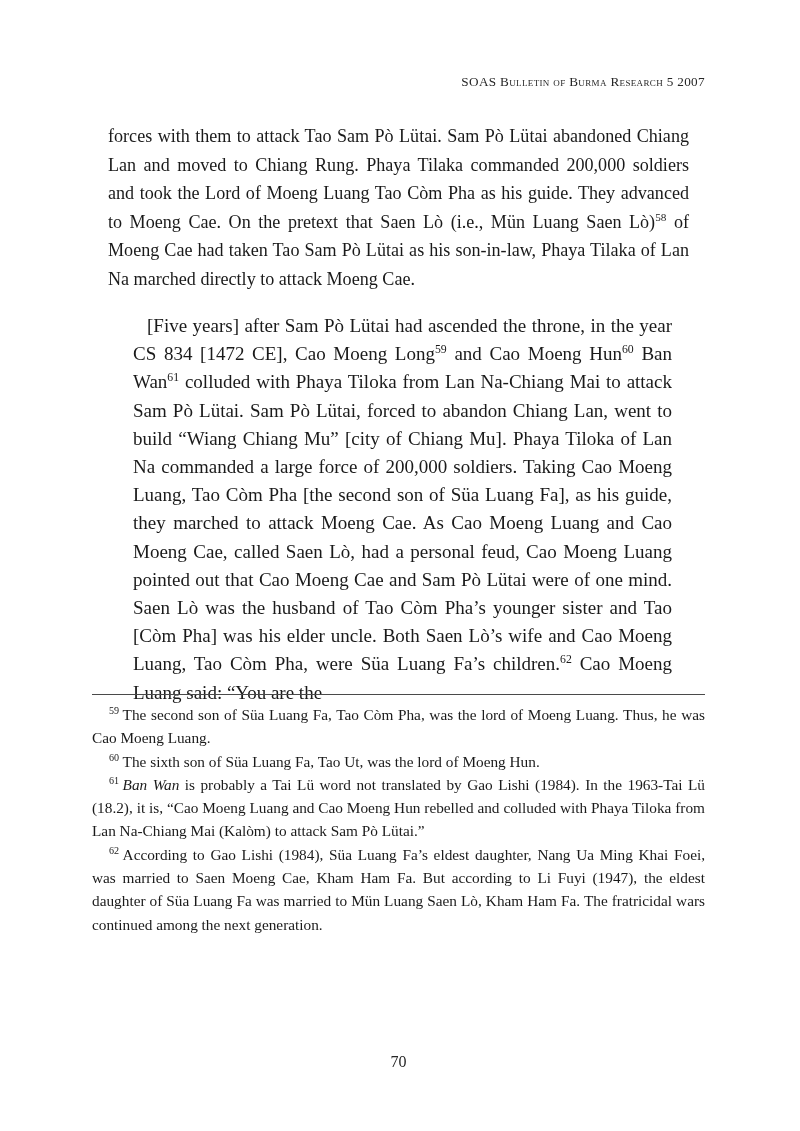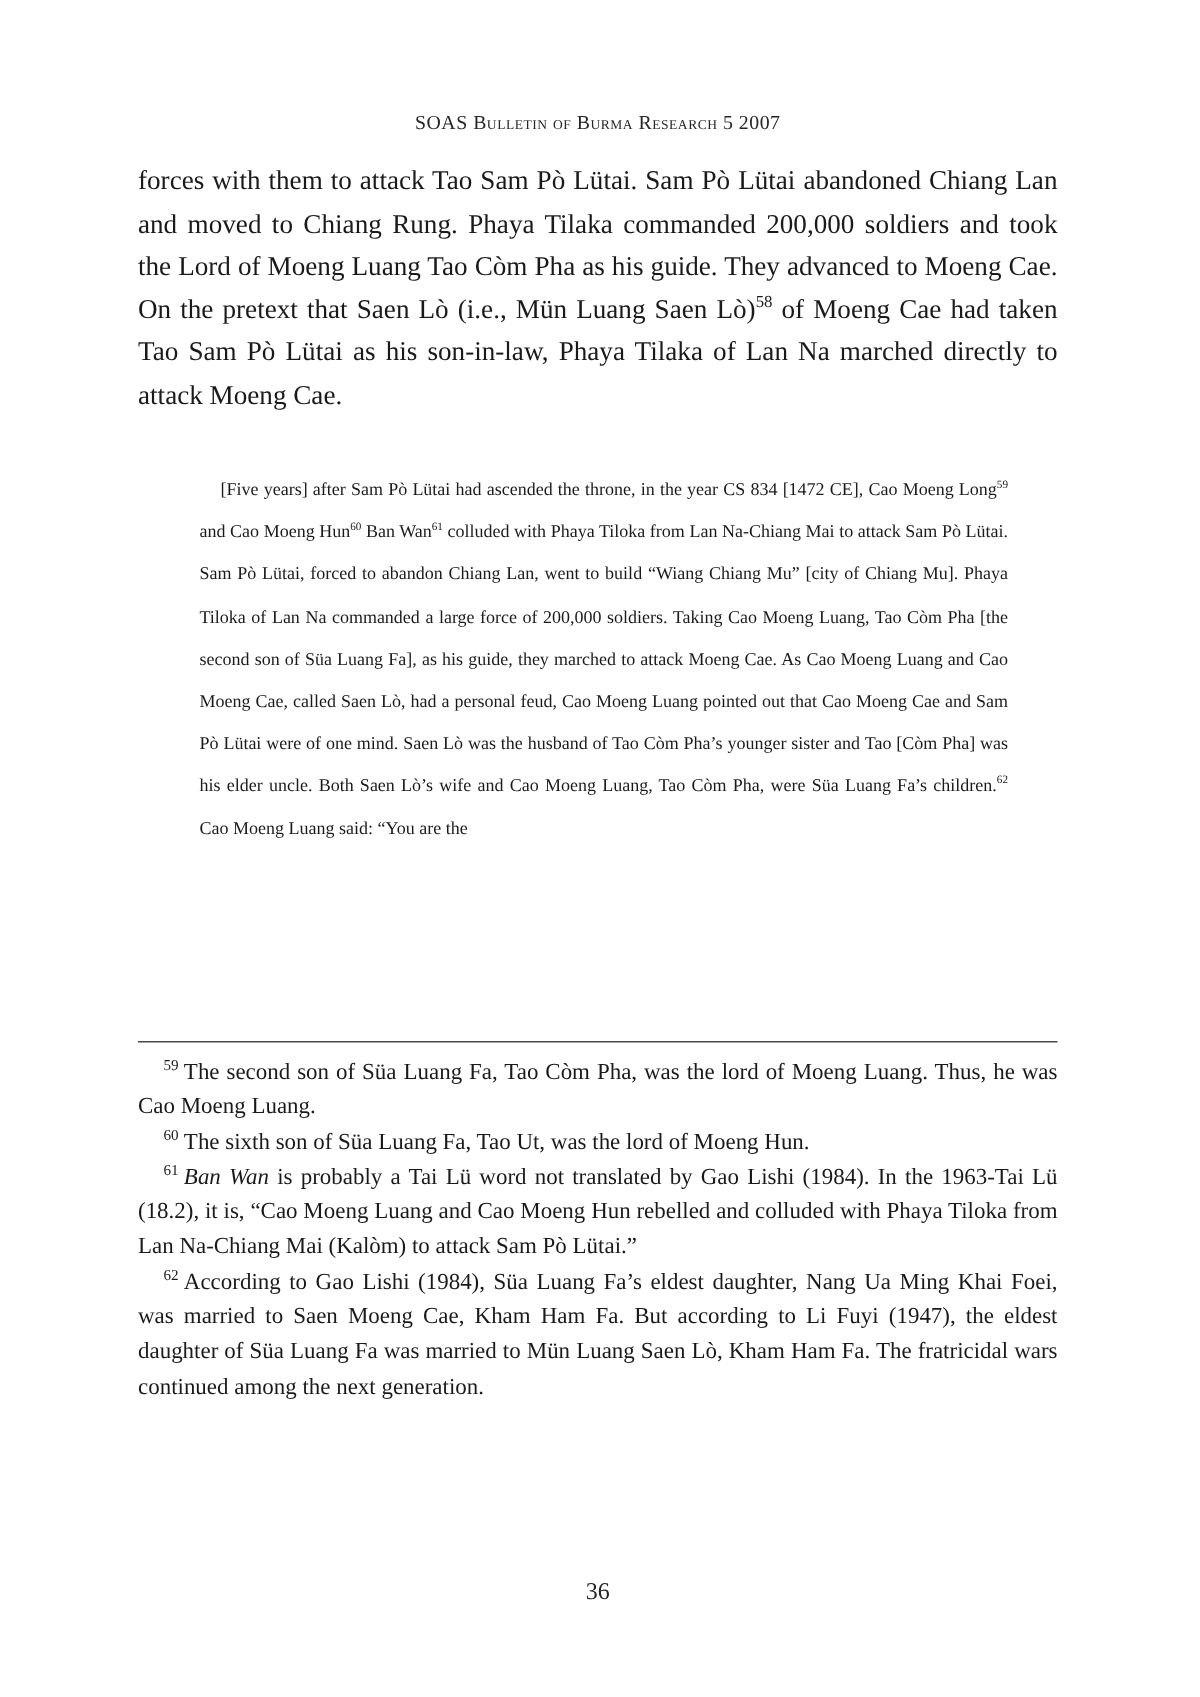--- a/index.html
+++ b/index.html
@@ -30,7 +30,7 @@
     left: 92px;
     top: 74px;
     width: 613px;
-    text-align: center;
+    text-align: right;
     font-size: 13.2px;
     font-variant: small-caps;
     letter-spacing: 0.35px;

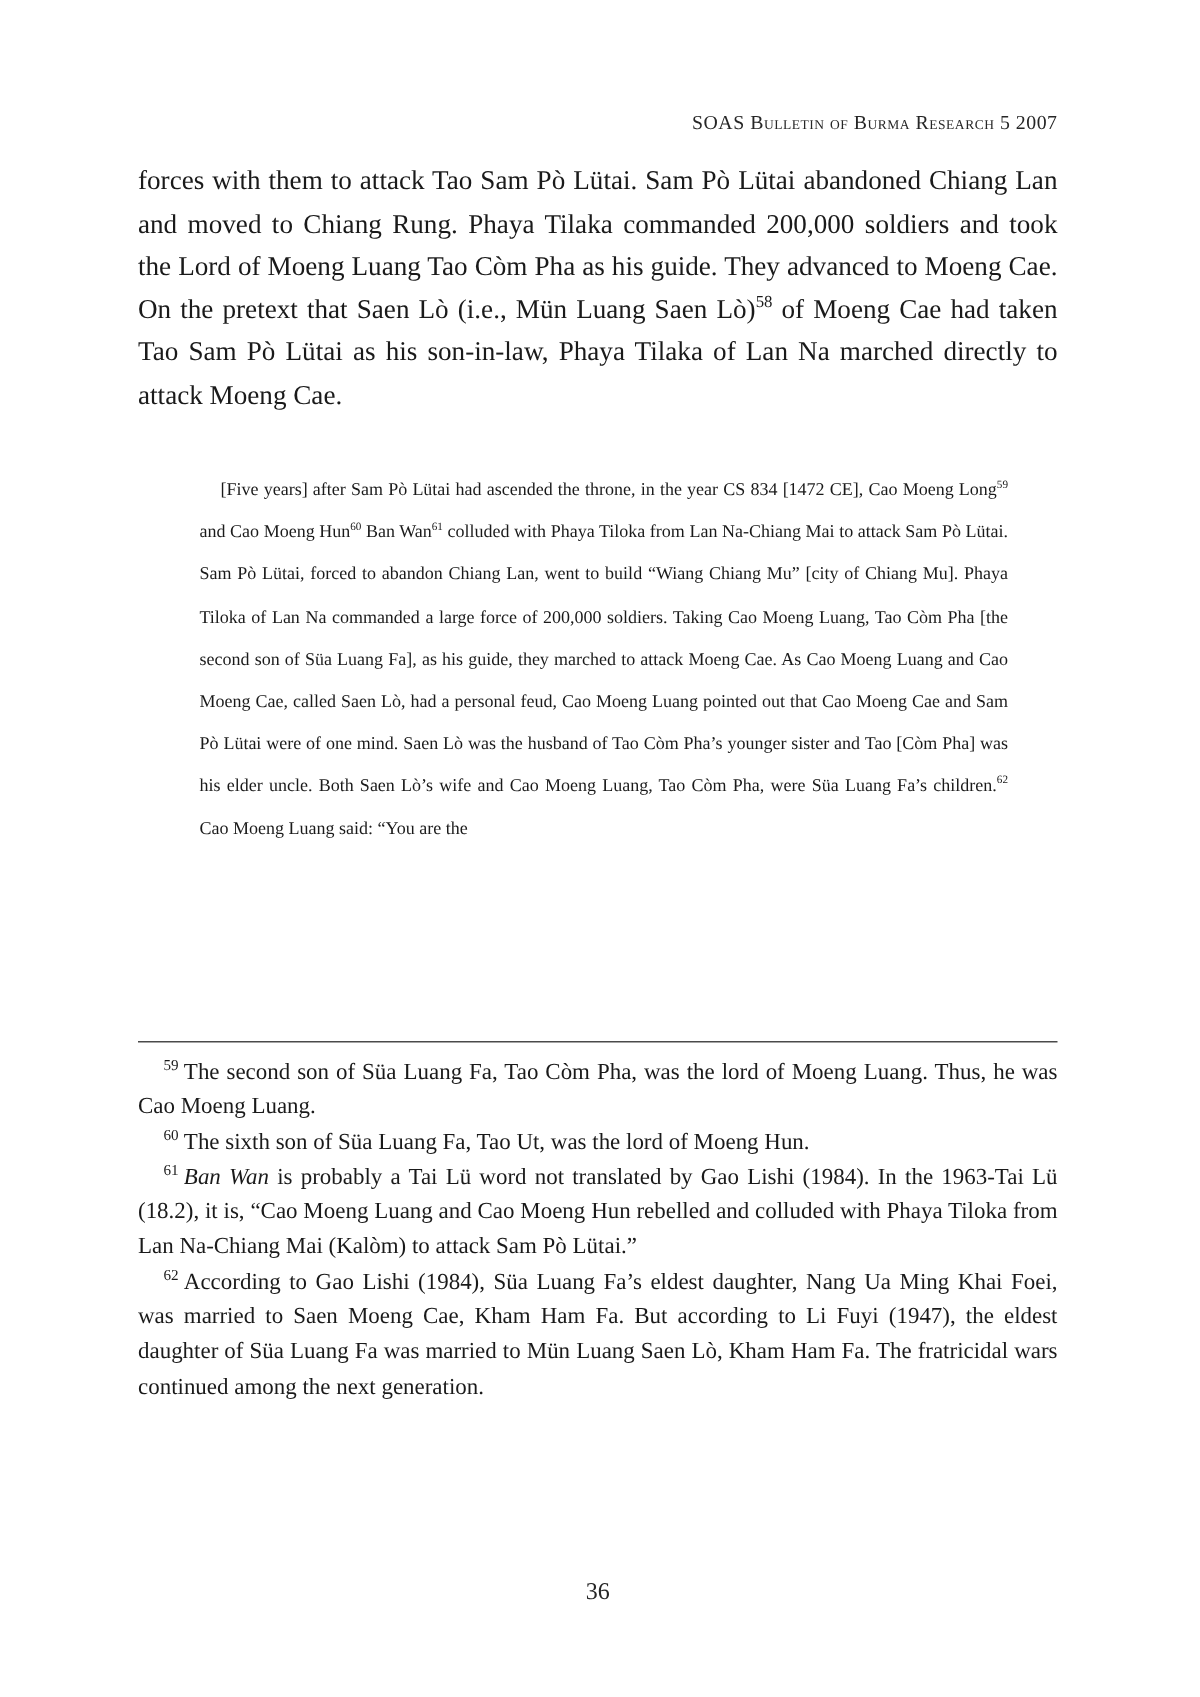--- a/index.html
+++ b/index.html
@@ -47,7 +47,7 @@
   }
 
   p.body-para {
-    margin: 0;
+    margin: 16px;
     font-size: 18.1px;
     line-height: 28.6px;
     text-align: justify;

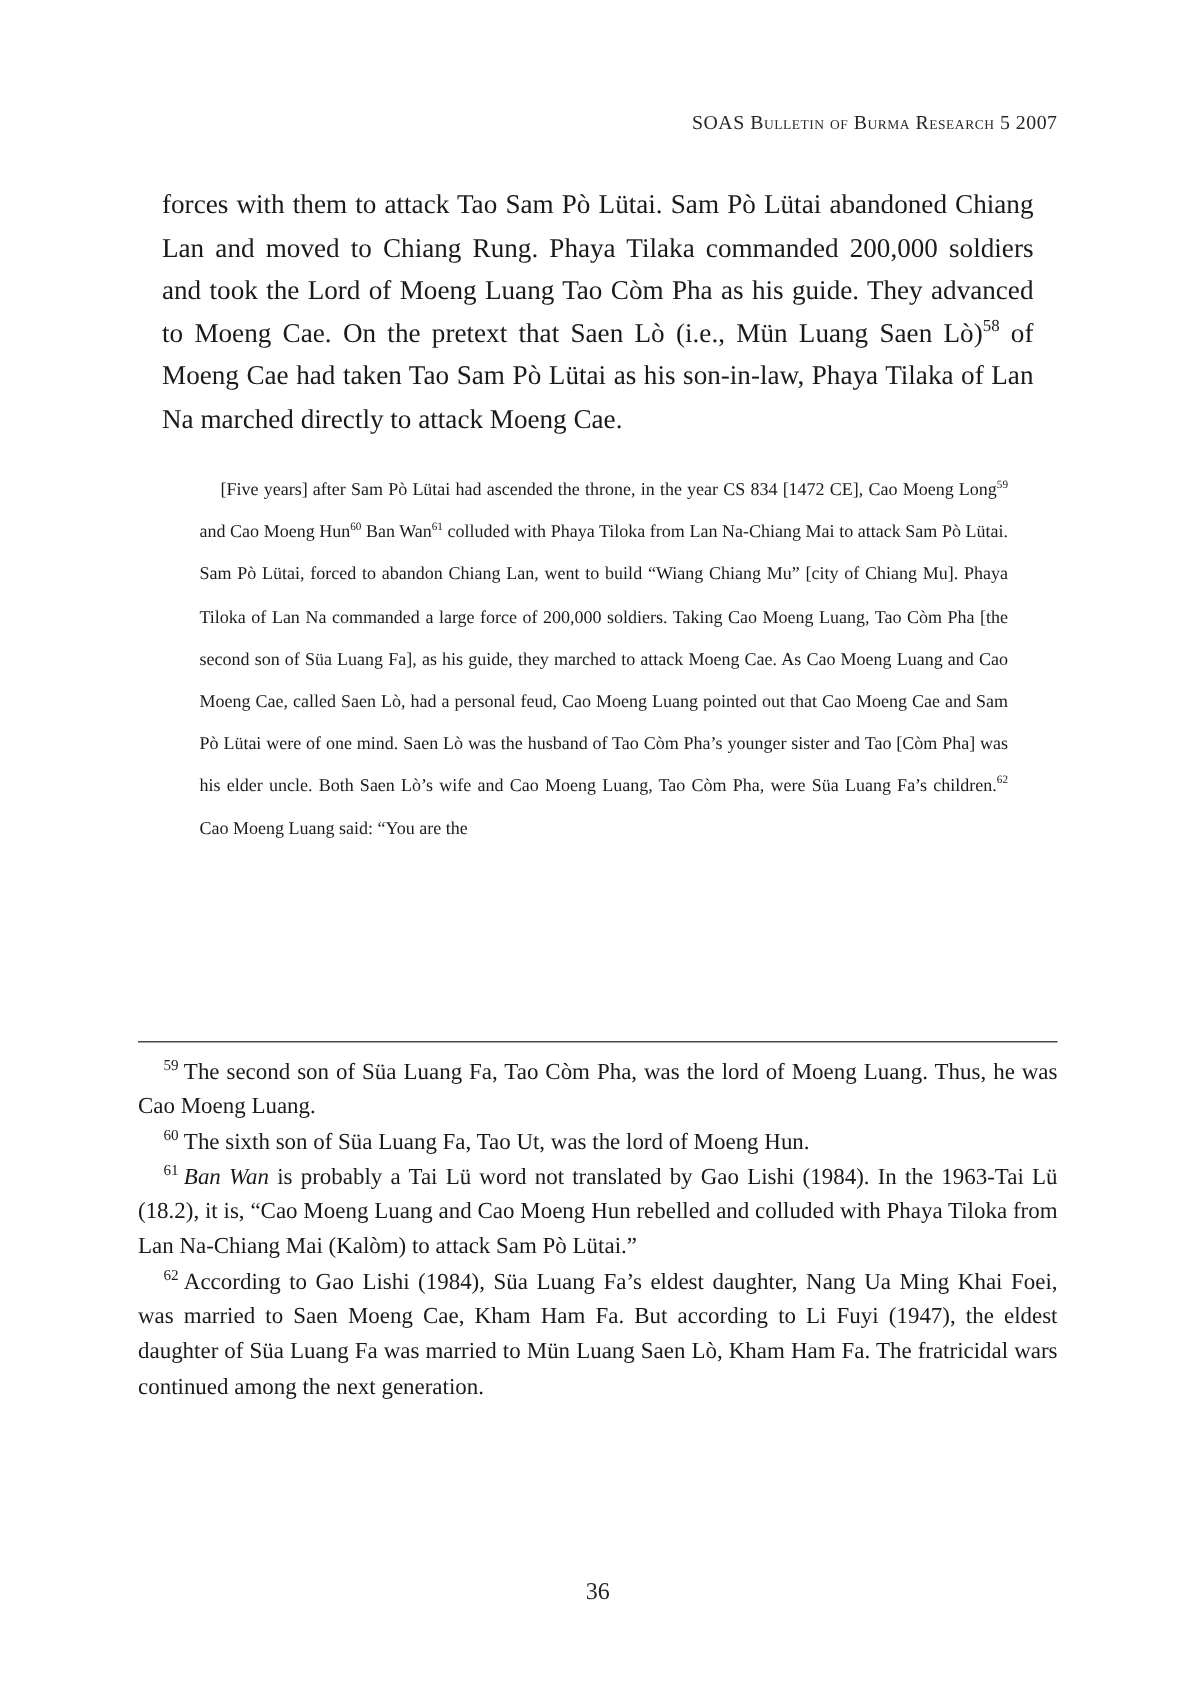--- a/index.html
+++ b/index.html
@@ -65,7 +65,7 @@
   }
   .blockquote p {
     margin: 0;
-    font-size: 12px;
+    font-size: 19px;
     line-height: 28.2px;
     text-align: justify;
     text-justify: inter-word;

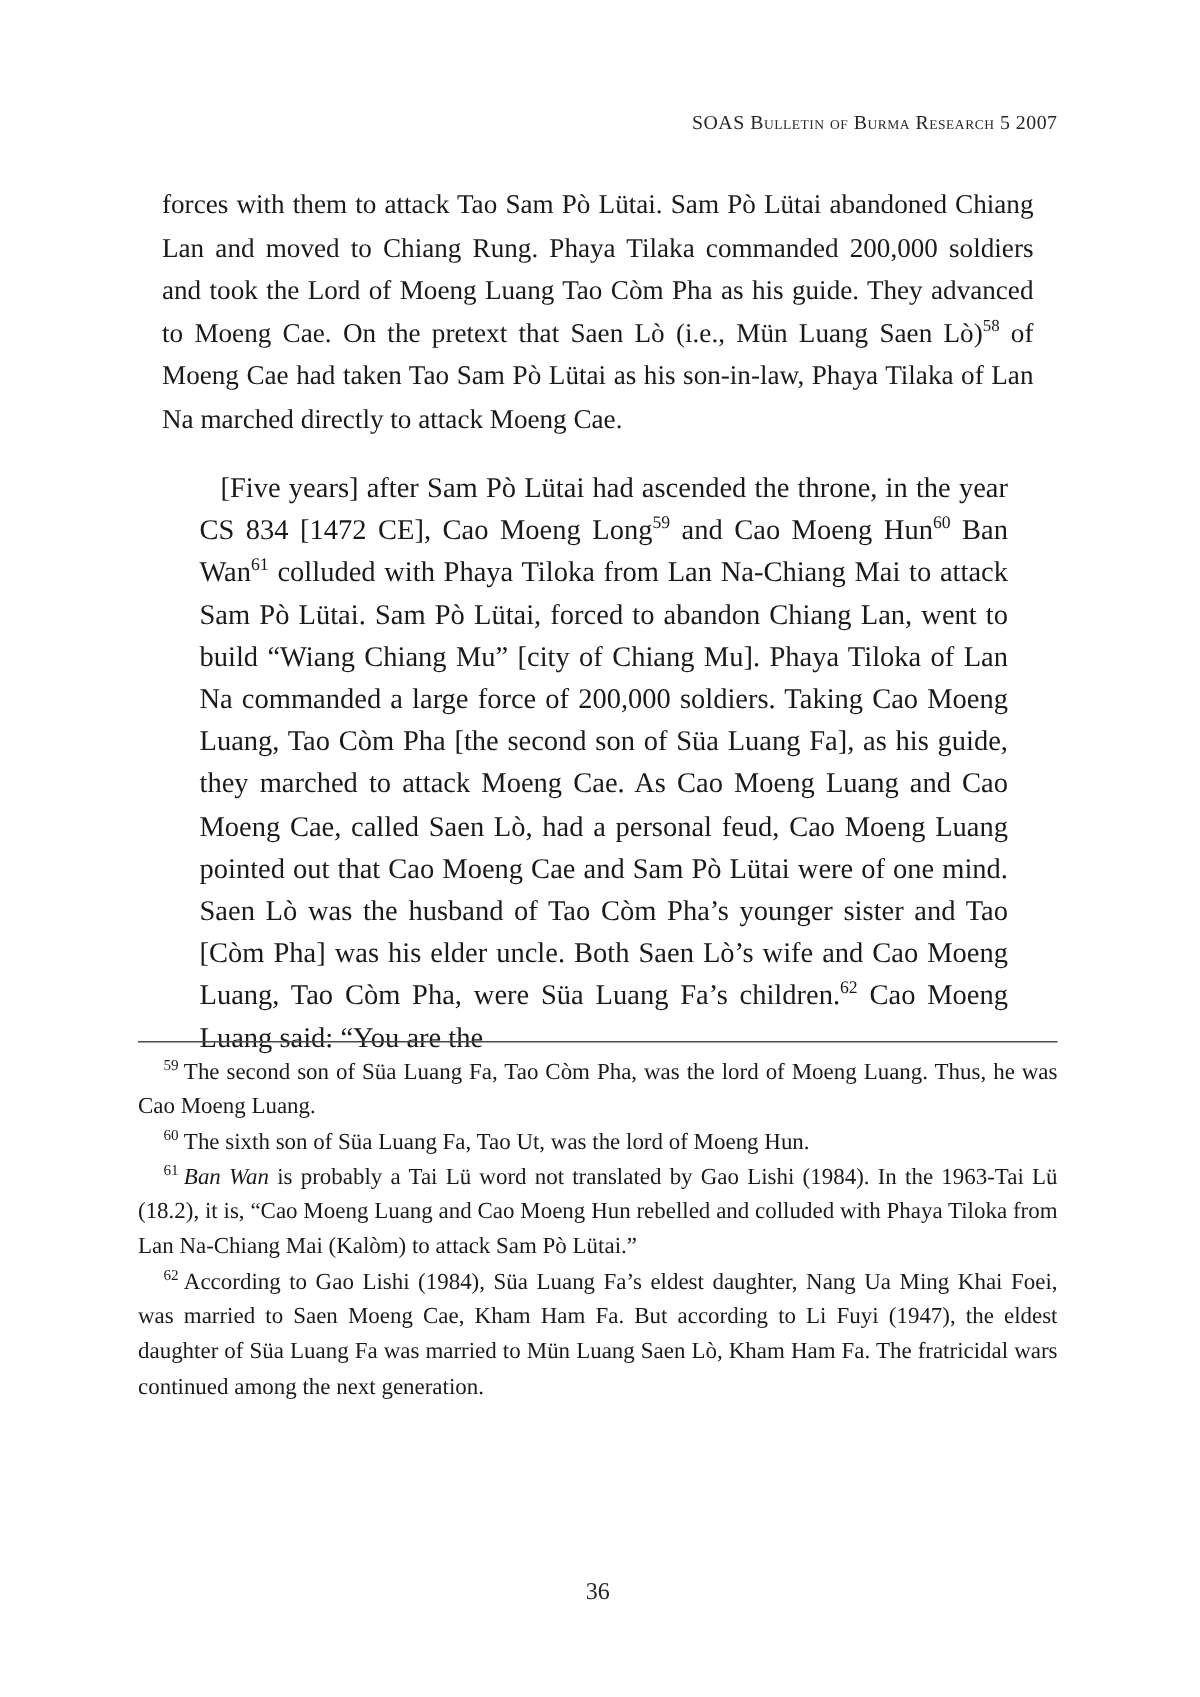--- a/index.html
+++ b/index.html
@@ -154,7 +154,7 @@
 
   </div>
 
-  <div class="folio">36</div>
+  <div class="folio">70</div>
 
 </div>
 

